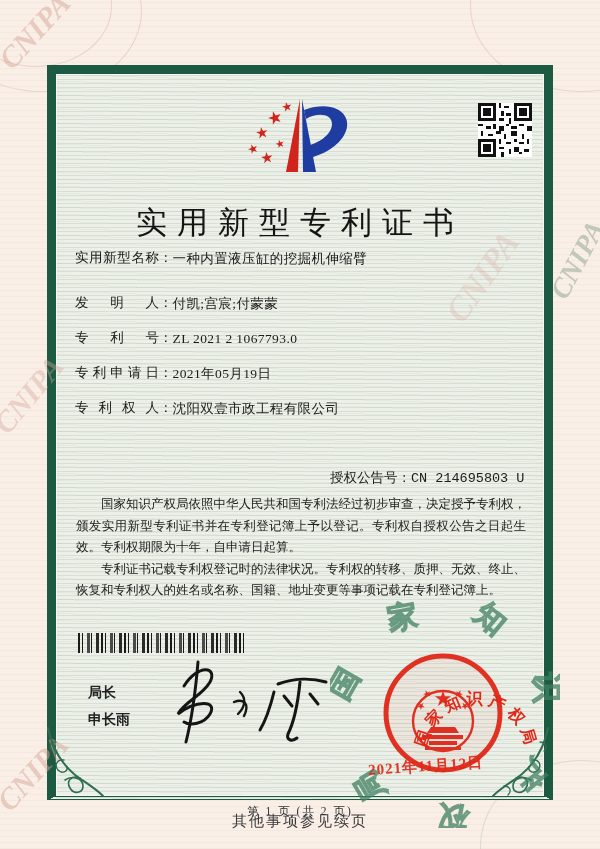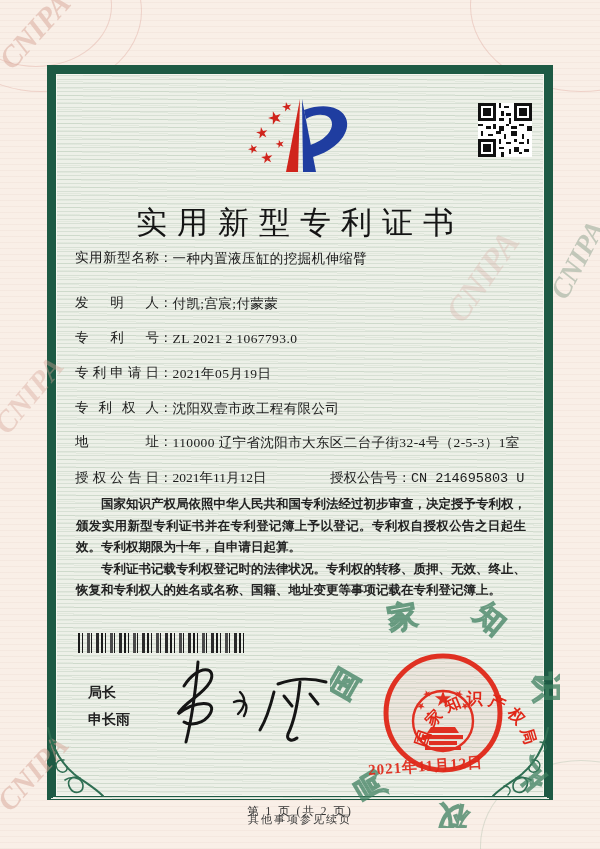--- a/index.html
+++ b/index.html
@@ -186,9 +186,6 @@
     <div class="row" style="top:399px">
       <span class="lab">专利权人</span><span class="col">：</span><span class="val">沈阳双壹市政工程有限公司</span>
     </div>
-    <div class="row" style="top:433px">
-      <span class="lab">地址</span><span class="col">：</span><span class="val">110000 辽宁省沈阳市大东区二台子街32-4号（2-5-3）1室</span>
-    </div>
     <div class="row row2col" style="top:469px">
       <span><span class="lab">授权公告日</span><span class="col">：</span><span>2021年11月12日</span></span>
       <span class="pair2"><span>授权公告号</span><span>：</span><span>CN 214695803 U</span></span>

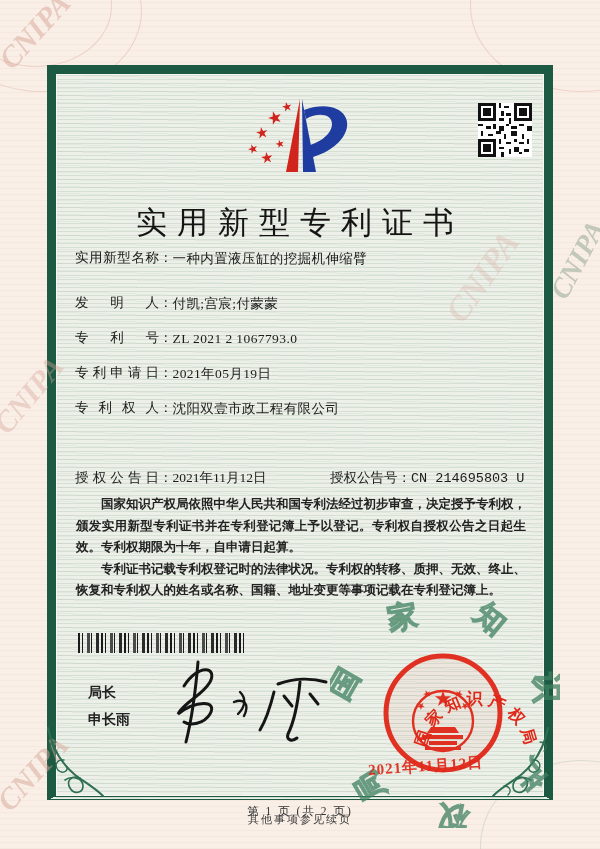--- a/index.html
+++ b/index.html
@@ -187,7 +187,6 @@
       <span class="lab">专利权人</span><span class="col">：</span><span class="val">沈阳双壹市政工程有限公司</span>
     </div>
     <div class="row row2col" style="top:469px">
-      <span><span class="lab">授权公告日</span><span class="col">：</span><span>2021年11月12日</span></span>
       <span class="pair2"><span>授权公告号</span><span>：</span><span>CN 214695803 U</span></span>
     </div>
 

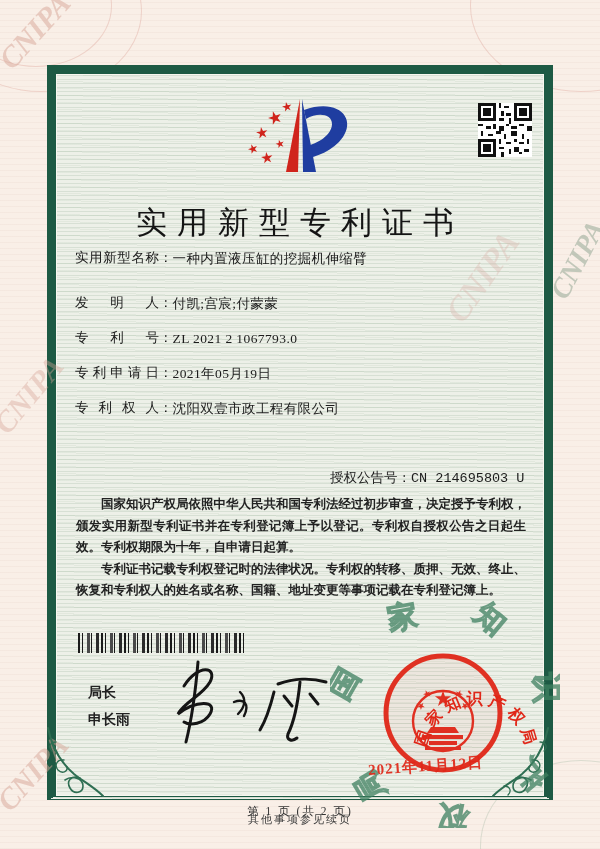--- a/index.html
+++ b/index.html
@@ -46,7 +46,7 @@
   .row2col .pair2{position:absolute;left:255px;top:0;white-space:nowrap;font-family:Liberation Mono, monospace;}
   .paras{position:absolute;left:76px;top:494px;width:450px;font-size:12.5px;line-height:21.5px;
          text-align:justify;color:#222;}
-  .paras p{margin:0;text-indent:2em;font-weight:bold;}
+  .paras p{margin:0;text-indent:2em;}
   .barcode{position:absolute;left:78px;top:633px;width:166px;height:20px;
     background:repeating-linear-gradient(90deg,
       #1a1a1a 0 2px, transparent 2px 4px,

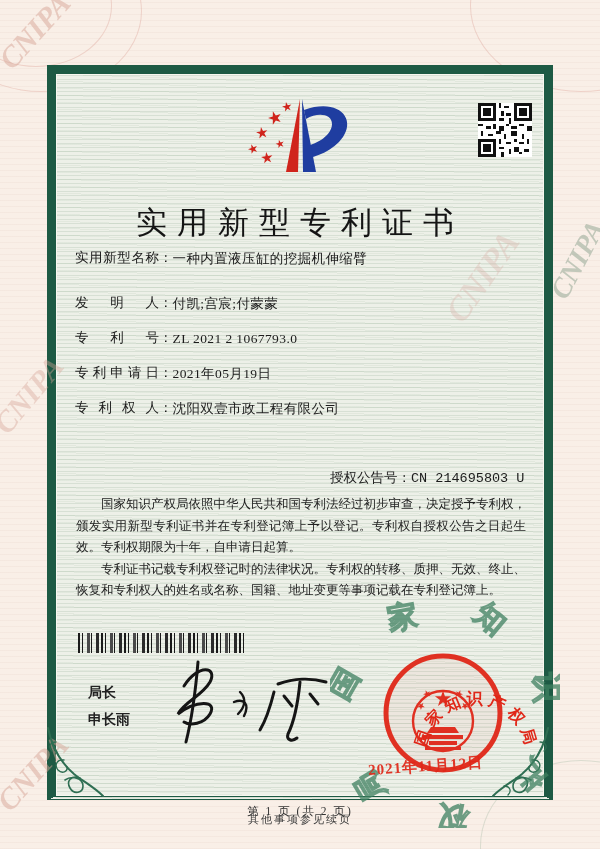--- a/index.html
+++ b/index.html
@@ -61,7 +61,7 @@
             color:#e02718;letter-spacing:1px;transform:rotate(-4deg);opacity:.92;}
   .pageno{position:absolute;left:0;right:0;top:764px;text-align:center;font-size:11.5px;
           letter-spacing:2px;color:#333;margin-top:40px;}
-  .footnote{position:absolute;left:0;right:0;top:812px;text-align:center;font-size:11px;
+  .footnote{position:absolute;left:0;right:0;top:812px;text-align:center;font-size:15px;
             letter-spacing:2px;color:#3a3a3a;}
   .flourish{position:absolute;z-index:2;}
   .flourish.br{left:490px;top:724px;}

